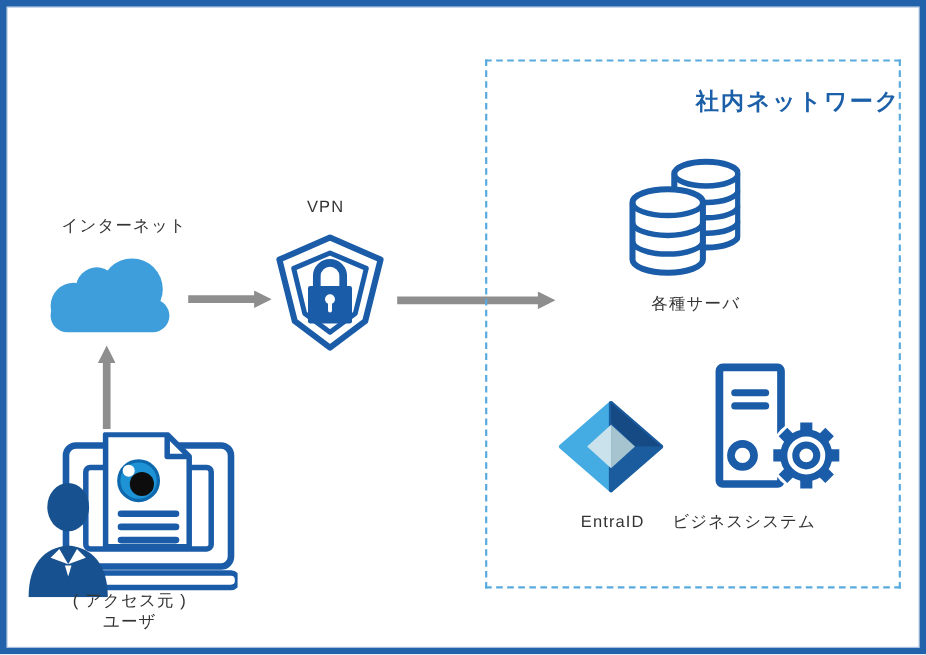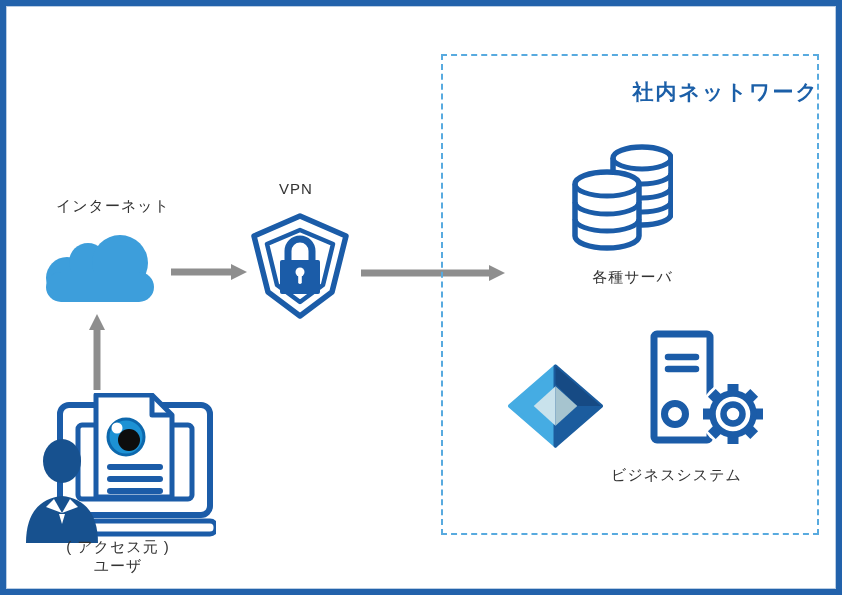--- a/index.html
+++ b/index.html
@@ -108,6 +108,7 @@
     <polygon points="48,22 70,42 48,62" style="fill:var(--entra-inner-gray)"></polygon>
   </svg>
 
+  <div class="abs label" style="left:497px;top:466px;width:120px;">EntraID</div>
 
   <svg class="abs" style="left:648px;top:330px;" width="118" height="118" viewBox="0 0 118 118">
     <rect class="sbw" x="6" y="4" width="56" height="106" rx="3" stroke-width="7"></rect>

